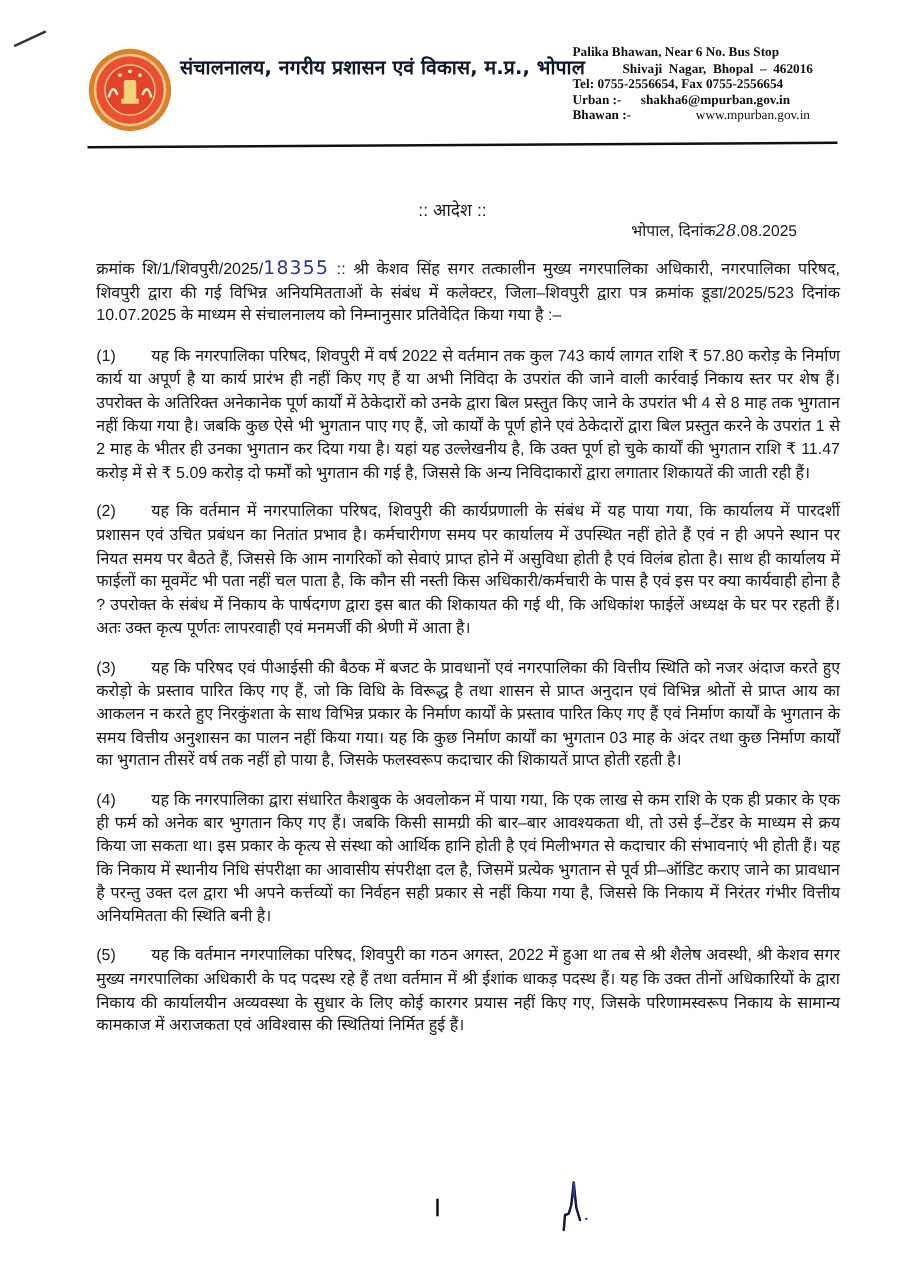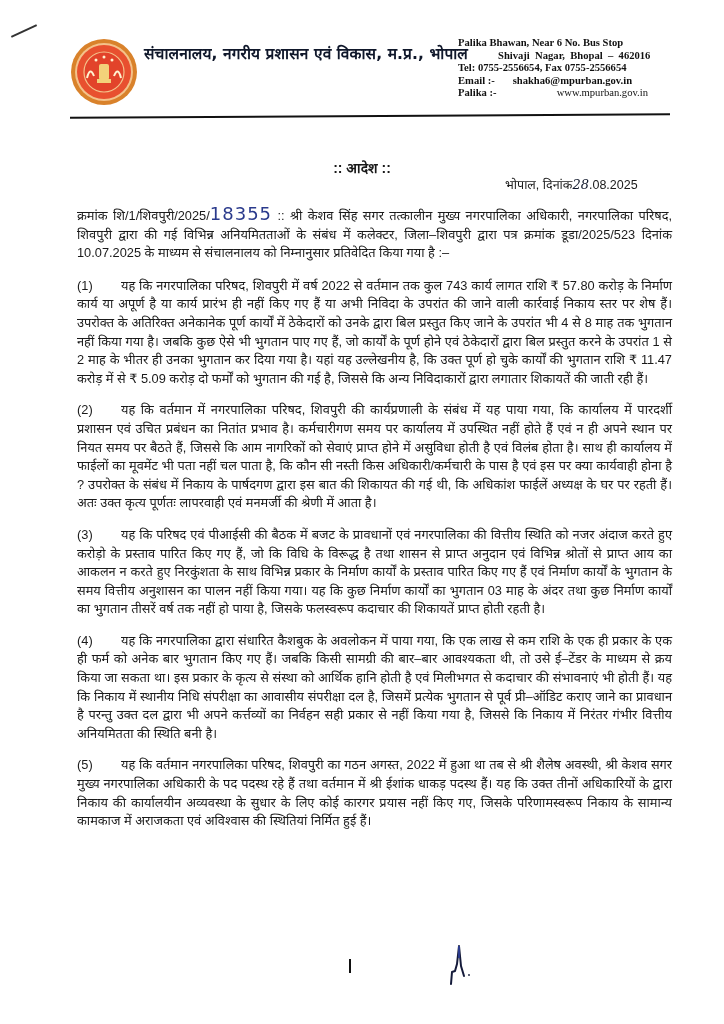--- a/index.html
+++ b/index.html
@@ -67,7 +67,7 @@
     <div class="row" style="white-space:pre;padding-left:40px;">Shivaji  Nagar,  Bhopal  –  462016</div>
     <div class="row">Tel: 0755-2556654, Fax 0755-2556654</div>
     <div class="row">
-      <span class="lbl">Email :-</span>
+      <span class="lbl">Urban :-</span>
       <span>shakha6@mpurban.gov.in</span>
     </div>
     <div class="row">

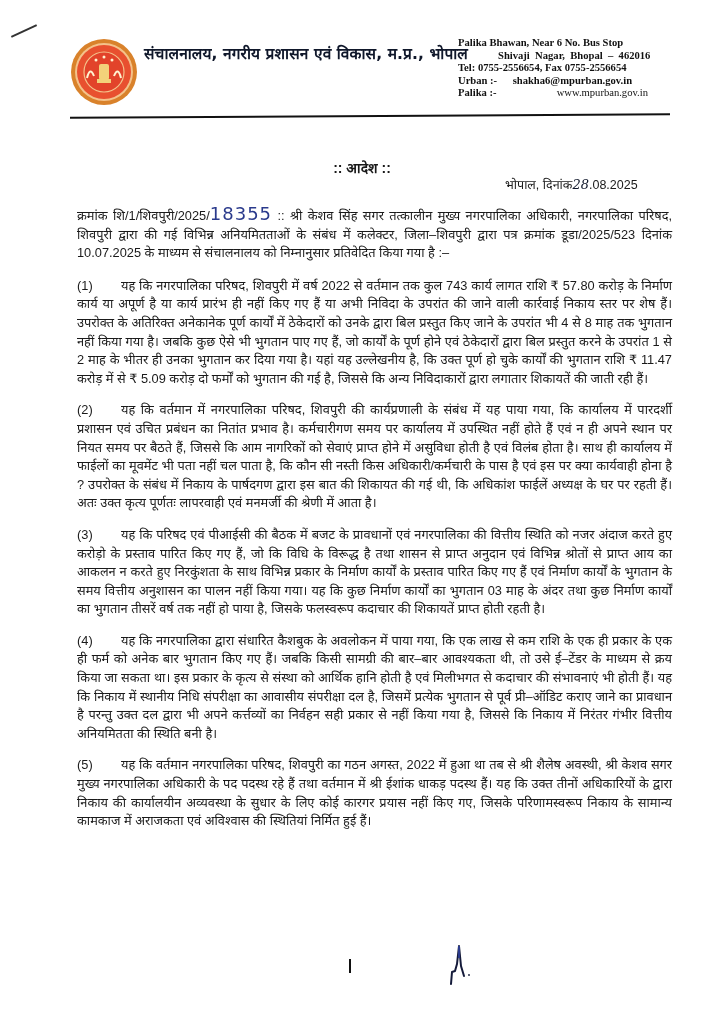--- a/index.html
+++ b/index.html
@@ -71,7 +71,7 @@
       <span>shakha6@mpurban.gov.in</span>
     </div>
     <div class="row">
-      <span class="lbl">Palika :-</span>
+      <span class="lbl">Bhawan :-</span>
       <span class="web">www.mpurban.gov.in</span>
     </div>
   </div>

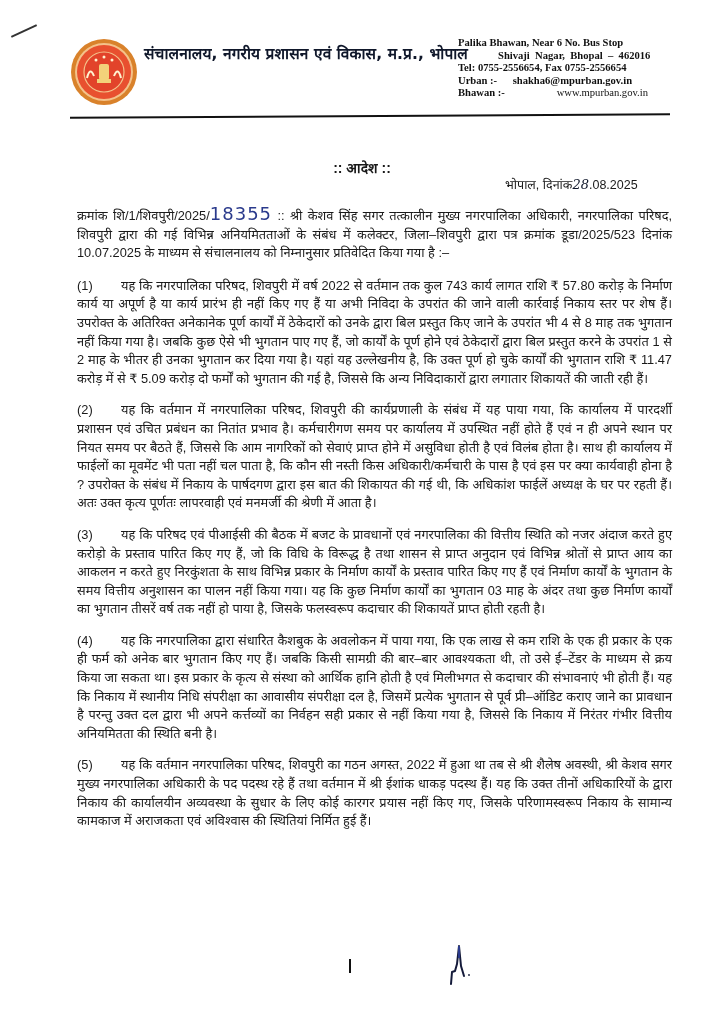--- a/index.html
+++ b/index.html
@@ -21,7 +21,7 @@
   .contact .lbl { display: inline-block; width: 52px; }
   .contact .web { font-weight: normal; margin-left: 44px; }
   .rule { position: absolute; left: 70px; top: 115px; width: 600px; height: 2px; background: #111; transform: rotate(-0.35deg); }
-  .title { position: absolute; left: 0; top: 158px; width: 724px; text-align: center; font-family: "Liberation Sans", sans-serif; font-size: 14px; font-weight: bold; }
+  .title { position: absolute; left: 0; top: 158px; width: 724px; text-align: center; font-family: "Liberation Sans", sans-serif; font-size: 14px; font-weight: normal; }
   .dateline { position: absolute; left: 505px; top: 176px; font-family: "Liberation Sans", sans-serif; font-size: 12.5px; white-space: nowrap; }
   .hand { font-family: "DejaVu Serif", serif; color: #0f172a; font-style: italic; font-size: 13px; text-align: center; }
   .body { position: absolute; left: 77px; top: 205px; width: 595px; font-family: "Liberation Sans", "DejaVu Sans", sans-serif; font-size: 12.8px; line-height: 18.6px; color: #1a1a1a; text-align: justify; }

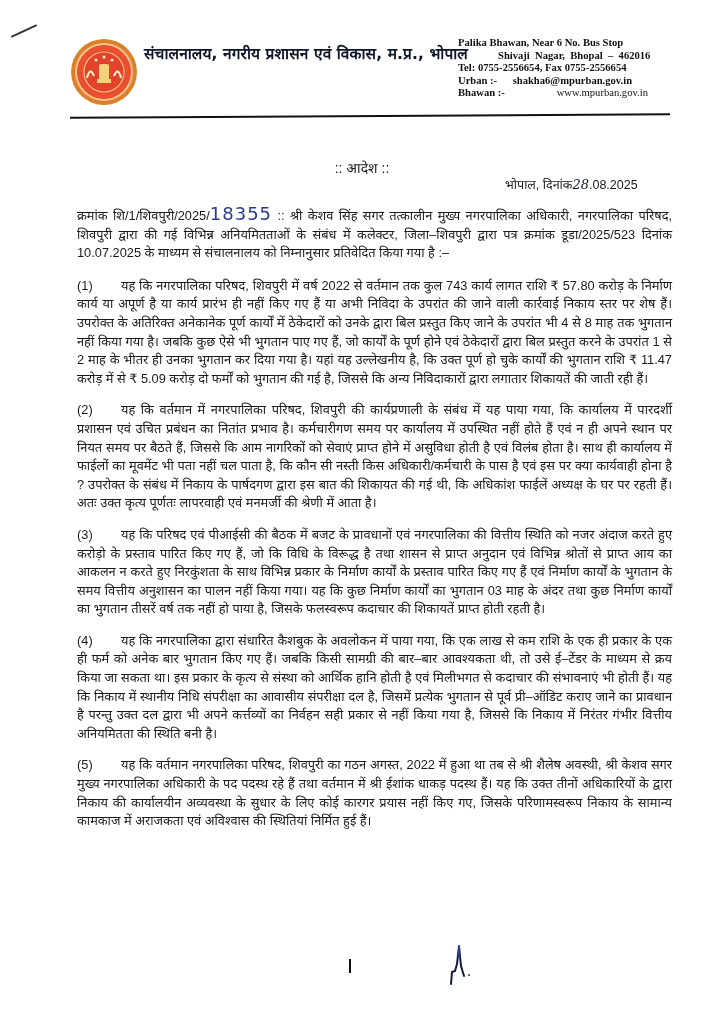--- a/index.html
+++ b/index.html
@@ -29,7 +29,7 @@
   .intro { margin-bottom: 14px !important; }
   .para { margin-bottom: 13px !important; position: relative; }
   .para .num { display: inline-block; width: 44px; }
-  .refno { font-family: "DejaVu Sans", sans-serif; color: #2a3a8c; font-size: 18px; letter-spacing: 1px; }
+  .refno { font-family: "DejaVu Sans", sans-serif; color: #2a3a8c; font-size: 15px; letter-spacing: 1px; }
   .sig-area { position: absolute; left: 0; top: 930px; width: 724px; height: 60px; }
   .sig-tick { position: absolute; left: 349px; top: 29px; width: 2px; height: 14px; background: #111; }
   .signature { position: absolute; left: 447px; top: 10px; width: 30px; height: 48px; }

